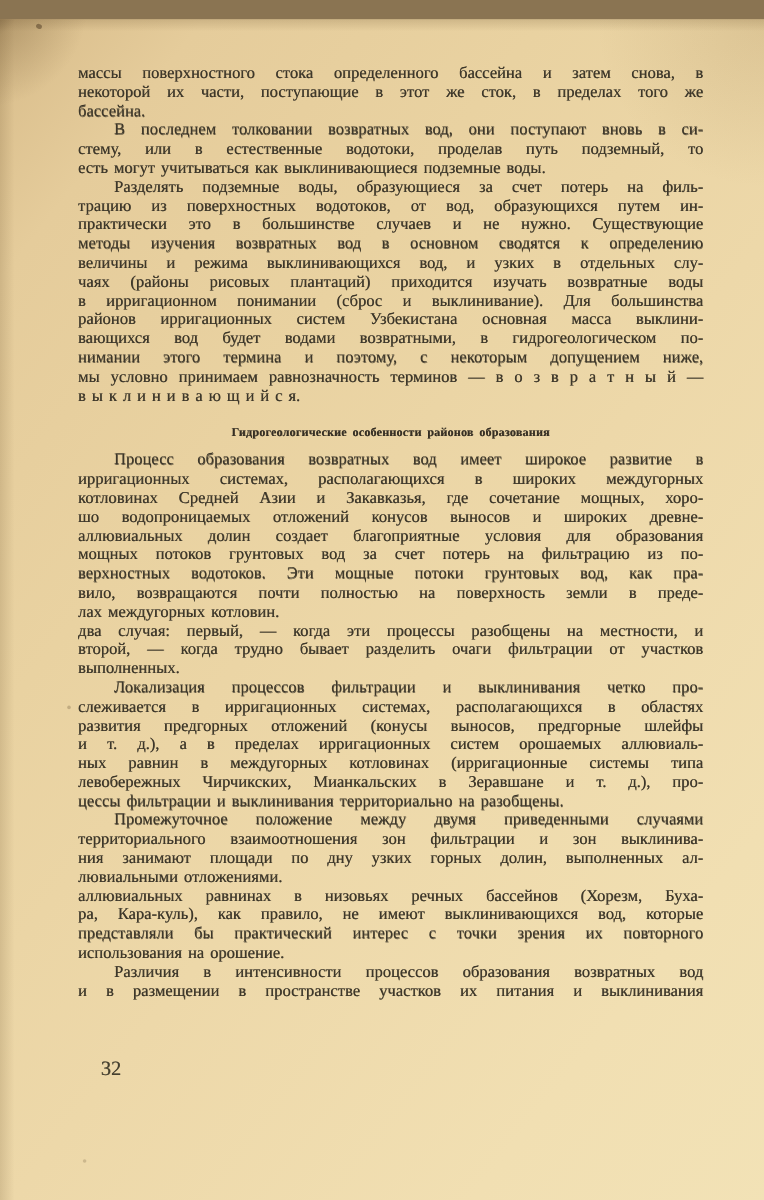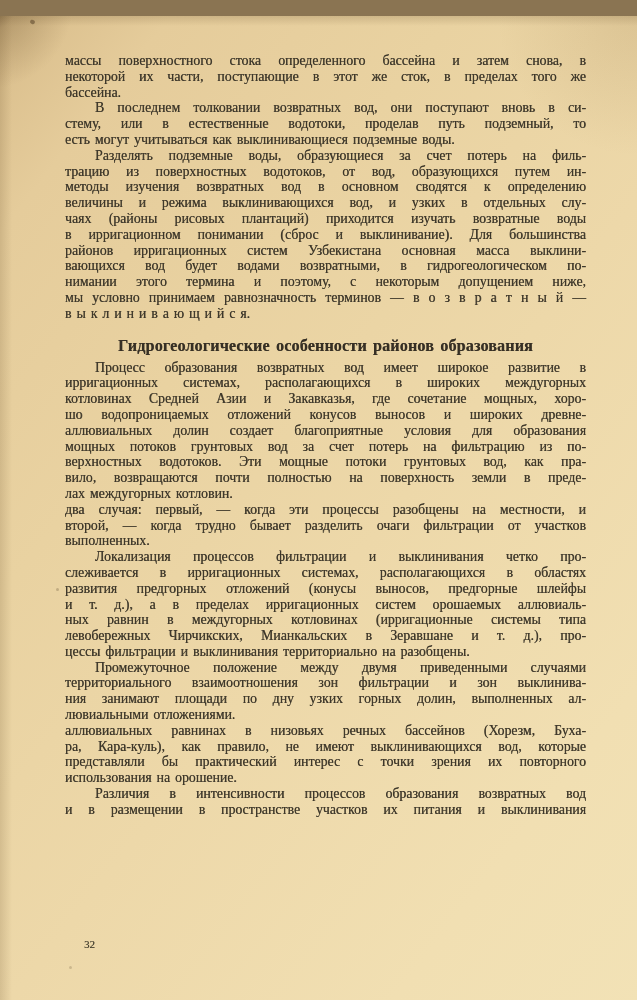--- a/index.html
+++ b/index.html
@@ -79,6 +79,7 @@
       <div class="paragraph">
         <div class="ln first">Разделять подземные воды, образующиеся за счет потерь на филь-</div>
         <div class="ln">трацию из поверхностных водотоков, от вод, образующихся путем ин-</div>
+        <div class="ln">практически это в большинстве случаев и не нужно. Существующие</div>
         <div class="ln">методы изучения возвратных вод в основном сводятся к определению</div>
         <div class="ln">величины и режима выклинивающихся вод, и узких в отдельных слу-</div>
         <div class="ln">чаях (районы рисовых плантаций) приходится изучать возвратные воды</div>

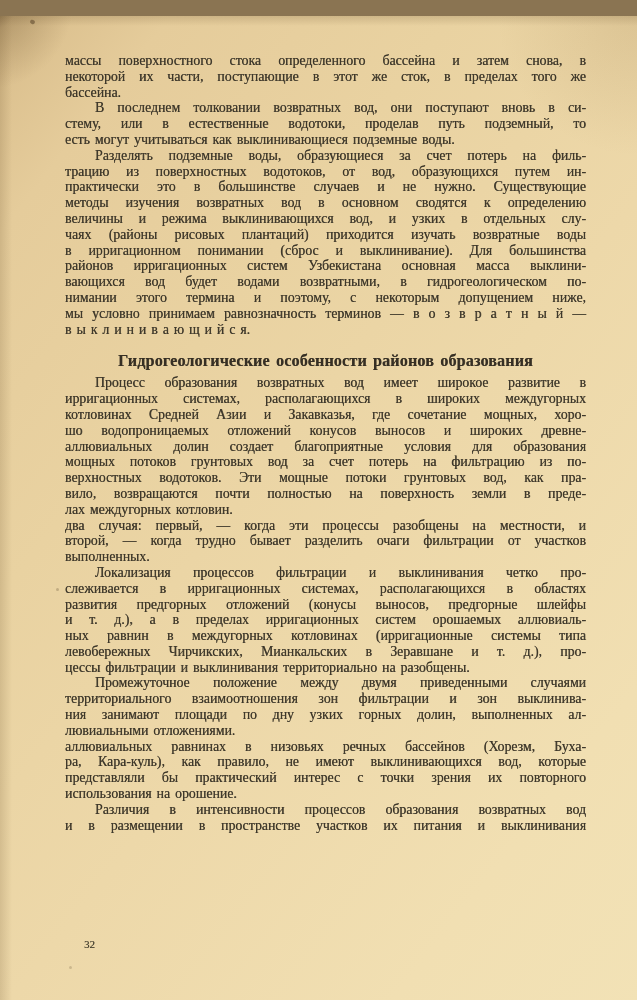--- a/index.html
+++ b/index.html
@@ -36,7 +36,7 @@
   .heading{margin:16px 0 6px;}
   .heading .ln{
     font-weight:bold;
-    font-size:16px;
+    font-size:10px;
     line-height:16px;
     letter-spacing:0.2px;
     word-spacing:2px;

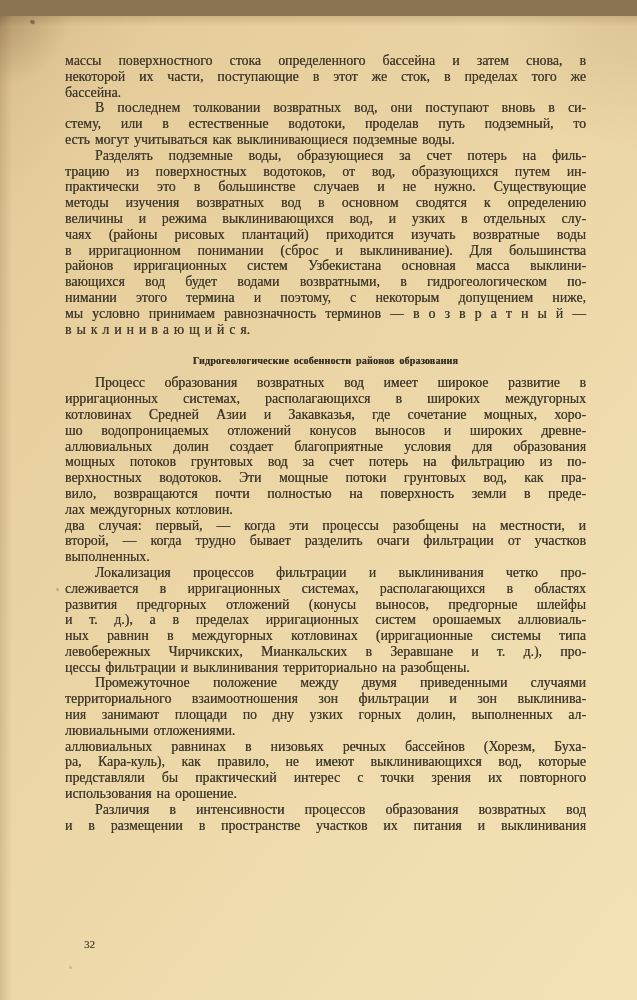--- a/index.html
+++ b/index.html
@@ -47,9 +47,9 @@
   }
   .page-number{
     position:absolute;
-    left:84px; top:922px;
+    left:84px; top:865px;
     font-family:"Liberation Serif","DejaVu Serif",serif;
-    font-size:11px;
+    font-size:17px;
     color:#45402f;
     text-shadow:0.3px 0.2px 0.35px rgba(61,55,42,0.6);
   }

